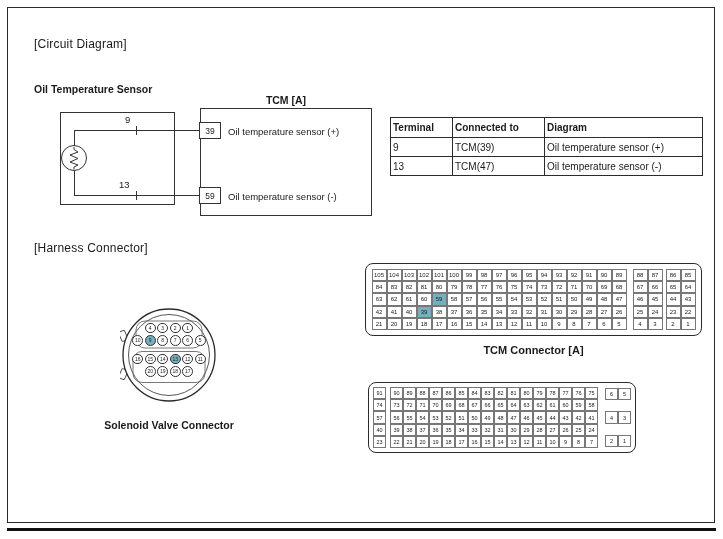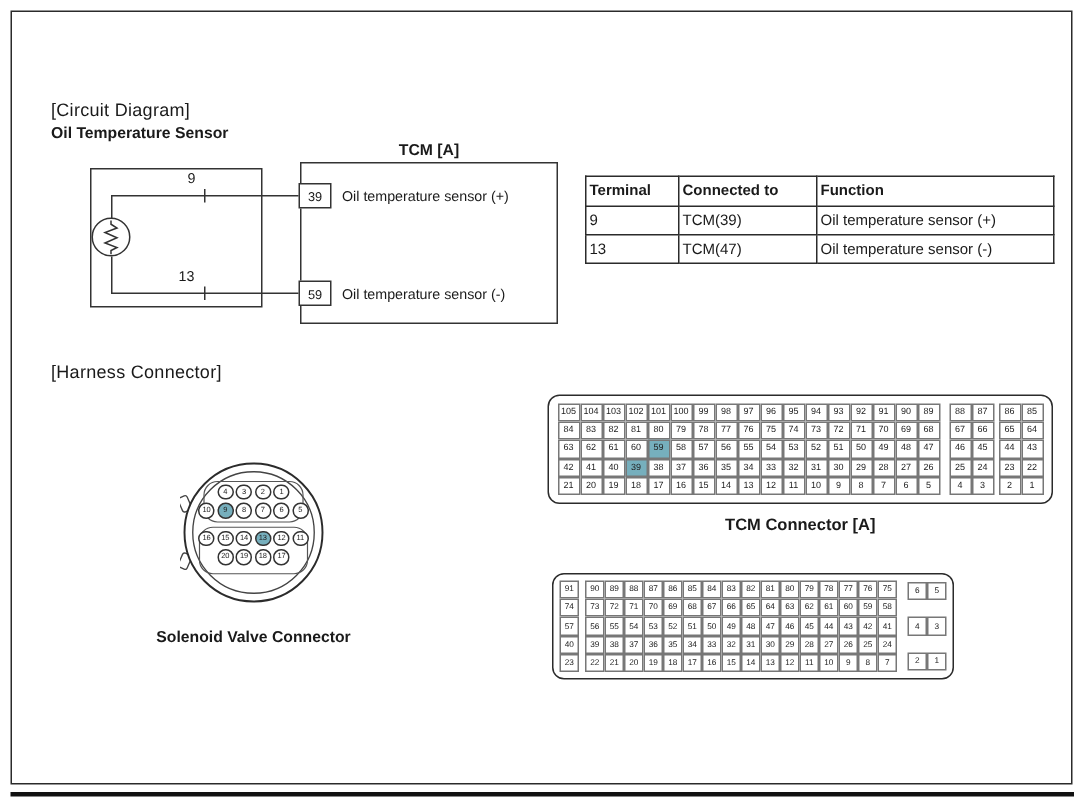--- a/index.html
+++ b/index.html
@@ -45,7 +45,7 @@
   <div class="abs frame"></div>
   <div class="abs bottom-bar"></div>
 
-  <div class="abs section-title" style="left:34px;top:66px">[Circuit Diagram]</div>
+  <div class="abs section-title" style="left:34px;top:37px">[Circuit Diagram]</div>
   <div class="abs bold-label" style="left:34px;top:83px">Oil Temperature Sensor</div>
 
   <div class="abs box-outline" style="left:60px;top:112px;width:115px;height:93px"></div>

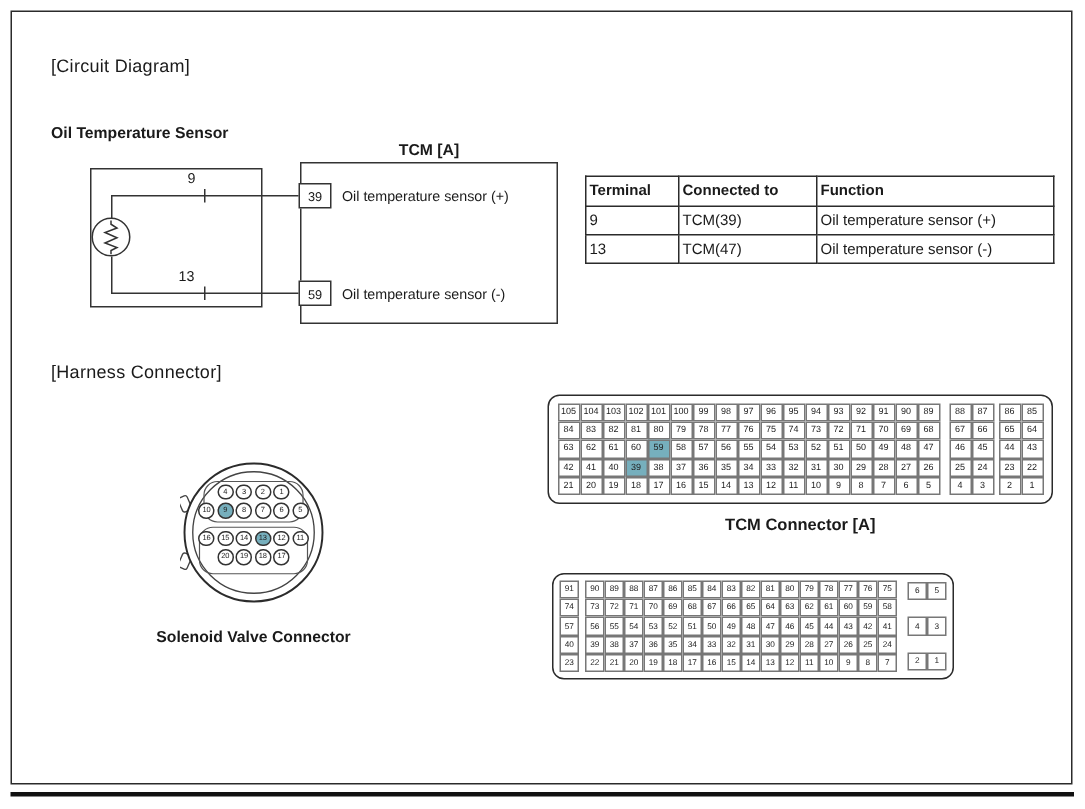--- a/index.html
+++ b/index.html
@@ -77,7 +77,7 @@
         <tr>
       <th style="width:62px">Terminal</th>
       <th style="width:92px">Connected to</th>
-      <th style="width:158px">Function</th>
+      <th style="width:158px">Diagram</th>
     </tr>
     <tr>
       <td>9</td>

